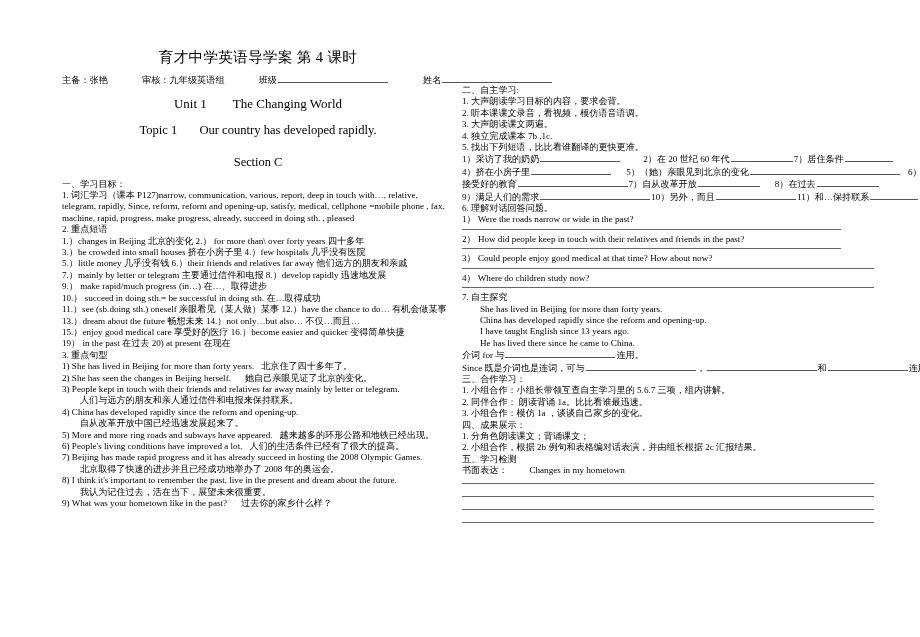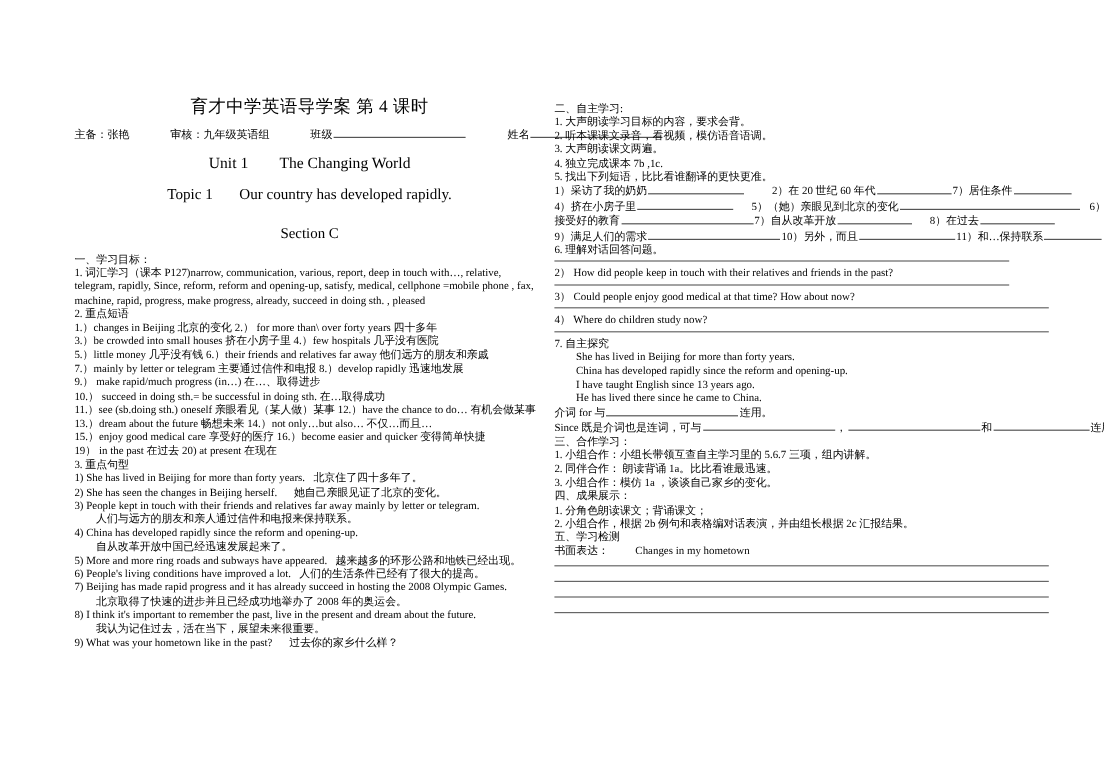--- a/index.html
+++ b/index.html
@@ -27,7 +27,7 @@
     top: 0;
     box-sizing: border-box;
   }
-  .col-left  { left: 62px;  width: 392px; padding-top: 80px; }
+  .col-left  { left: 62px;  width: 392px; padding-top: 48px; }
   .col-right { left: 462px; width: 412px; padding-top: 85px; }
 
   .ttl {

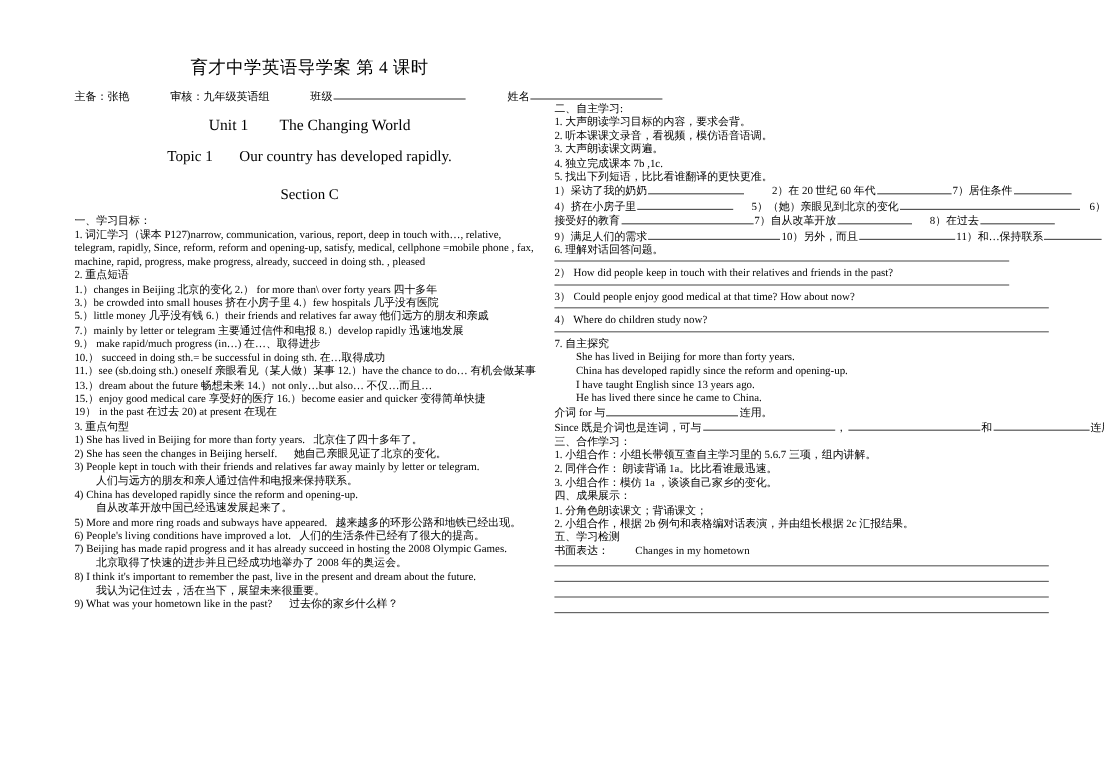--- a/index.html
+++ b/index.html
@@ -211,6 +211,7 @@
 
     <div class="ln">6. 理解对话回答问题。</div>
 
+    <div class="ln">1） Were the roads narrow or wide in the past?</div>
     <div class="answerline short"></div>
     <div class="ln">2） How did people keep in touch with their relatives and friends in the past?</div>
     <div class="answerline short"></div>

